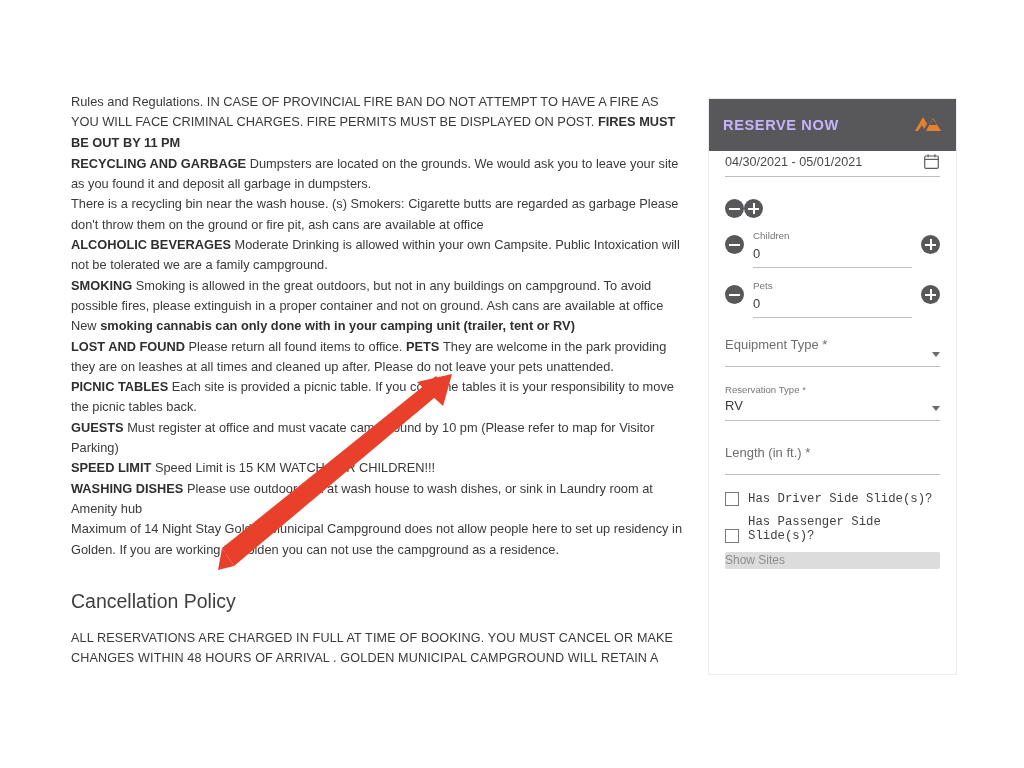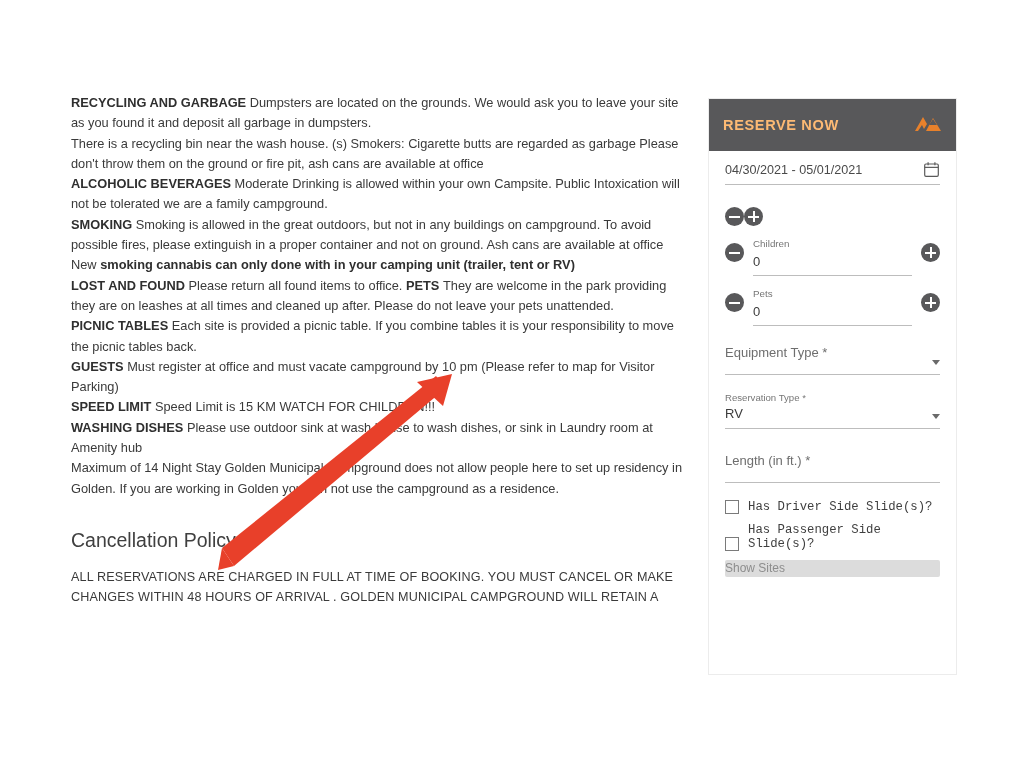--- a/index.html
+++ b/index.html
@@ -237,6 +237,7 @@
 
   <div id="content">
     <div id="paragraph-container">
+        <p class="para clip-top"><span>Rules and Regulations. IN CASE OF PROVINCIAL FIRE BAN DO NOT ATTEMPT TO HAVE A FIRE AS YOU WILL FACE CRIMINAL CHARGES. FIRE PERMITS MUST BE DISPLAYED ON POST. </span><span class="b">FIRES MUST BE OUT BY 11 PM</span></p>
         <p class="para"><span class="b">RECYCLING AND GARBAGE </span><span>Dumpsters are located on the grounds. We would ask you to leave your site as you found it and deposit all garbage in dumpsters.</span></p>
         <p class="para"><span>There is a recycling bin near the wash house. (s) Smokers: Cigarette butts are regarded as garbage Please don't throw them on the ground or fire pit, ash cans are available at office</span></p>
         <p class="para"><span class="b">ALCOHOLIC BEVERAGES </span><span>Moderate Drinking is allowed within your own Campsite. Public Intoxication will not be tolerated we are a family campground.</span></p>

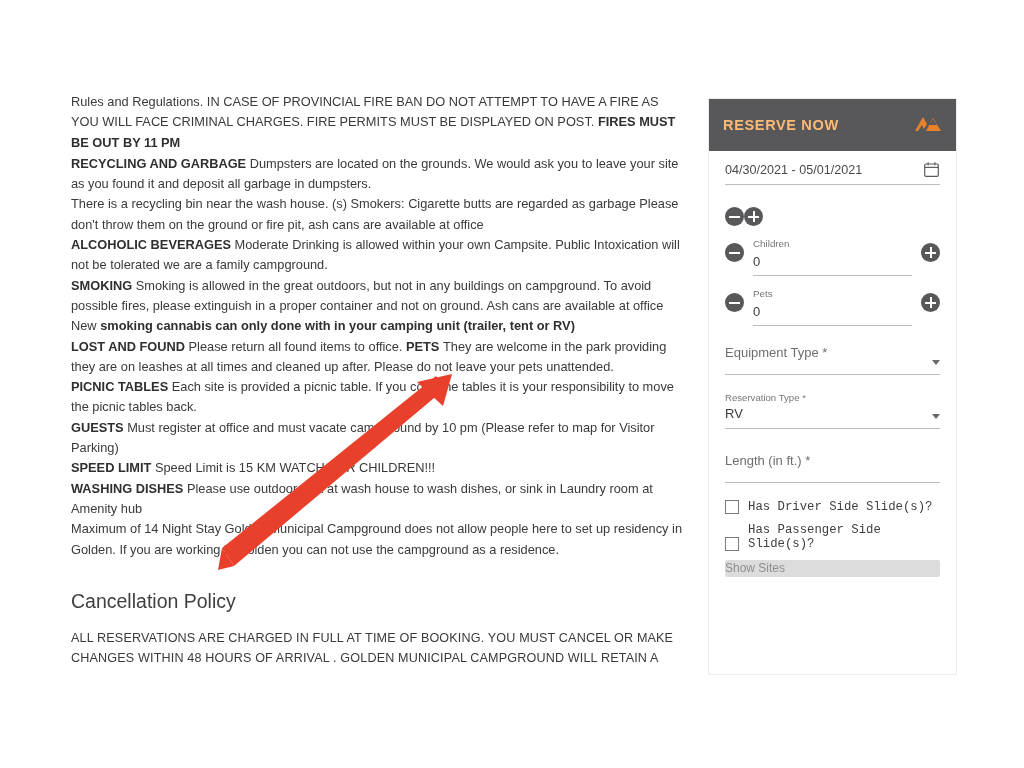--- a/index.html
+++ b/index.html
@@ -80,7 +80,7 @@
     box-sizing: border-box;
   }
   #reserve-title {
-    color: #fdba74;
+    color: #c4b5fd;
     font-size: 14.6px;
     font-weight: bold;
     letter-spacing: 0.6px;

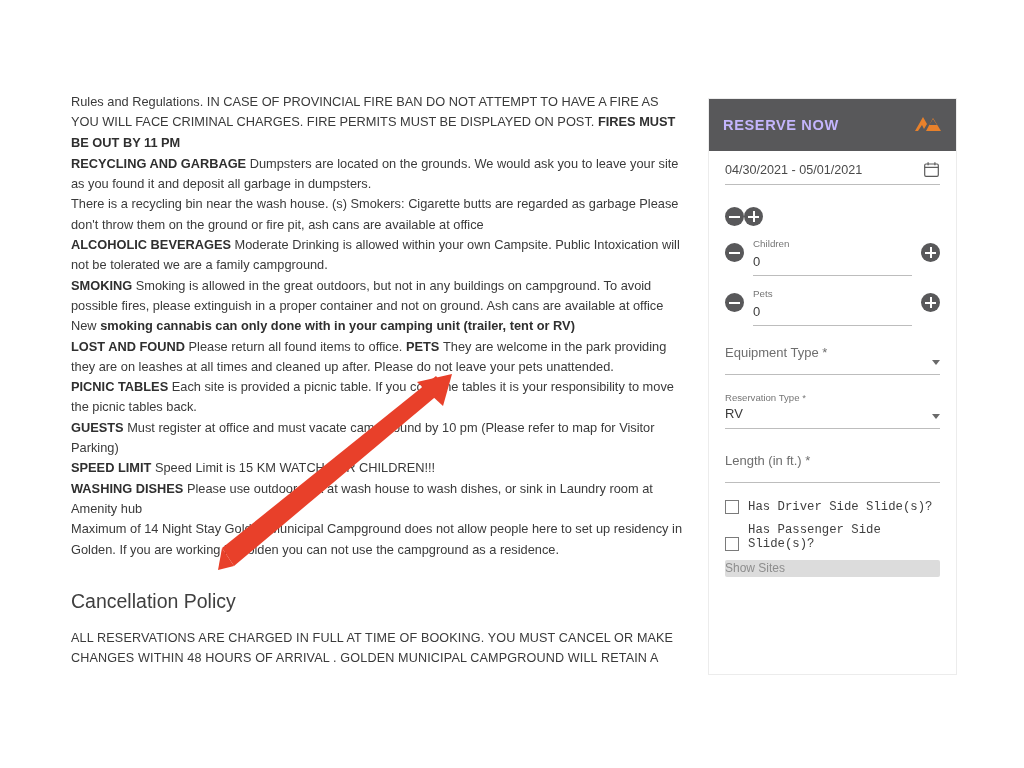--- a/index.html
+++ b/index.html
@@ -87,7 +87,7 @@
   }
   #reserve-logo { display: block; }
   #reserve-body {
-    padding: 8px 16px 0 16px;
+    padding: 0 16px 0 16px;
     box-sizing: border-box;
   }
   .field-row {

